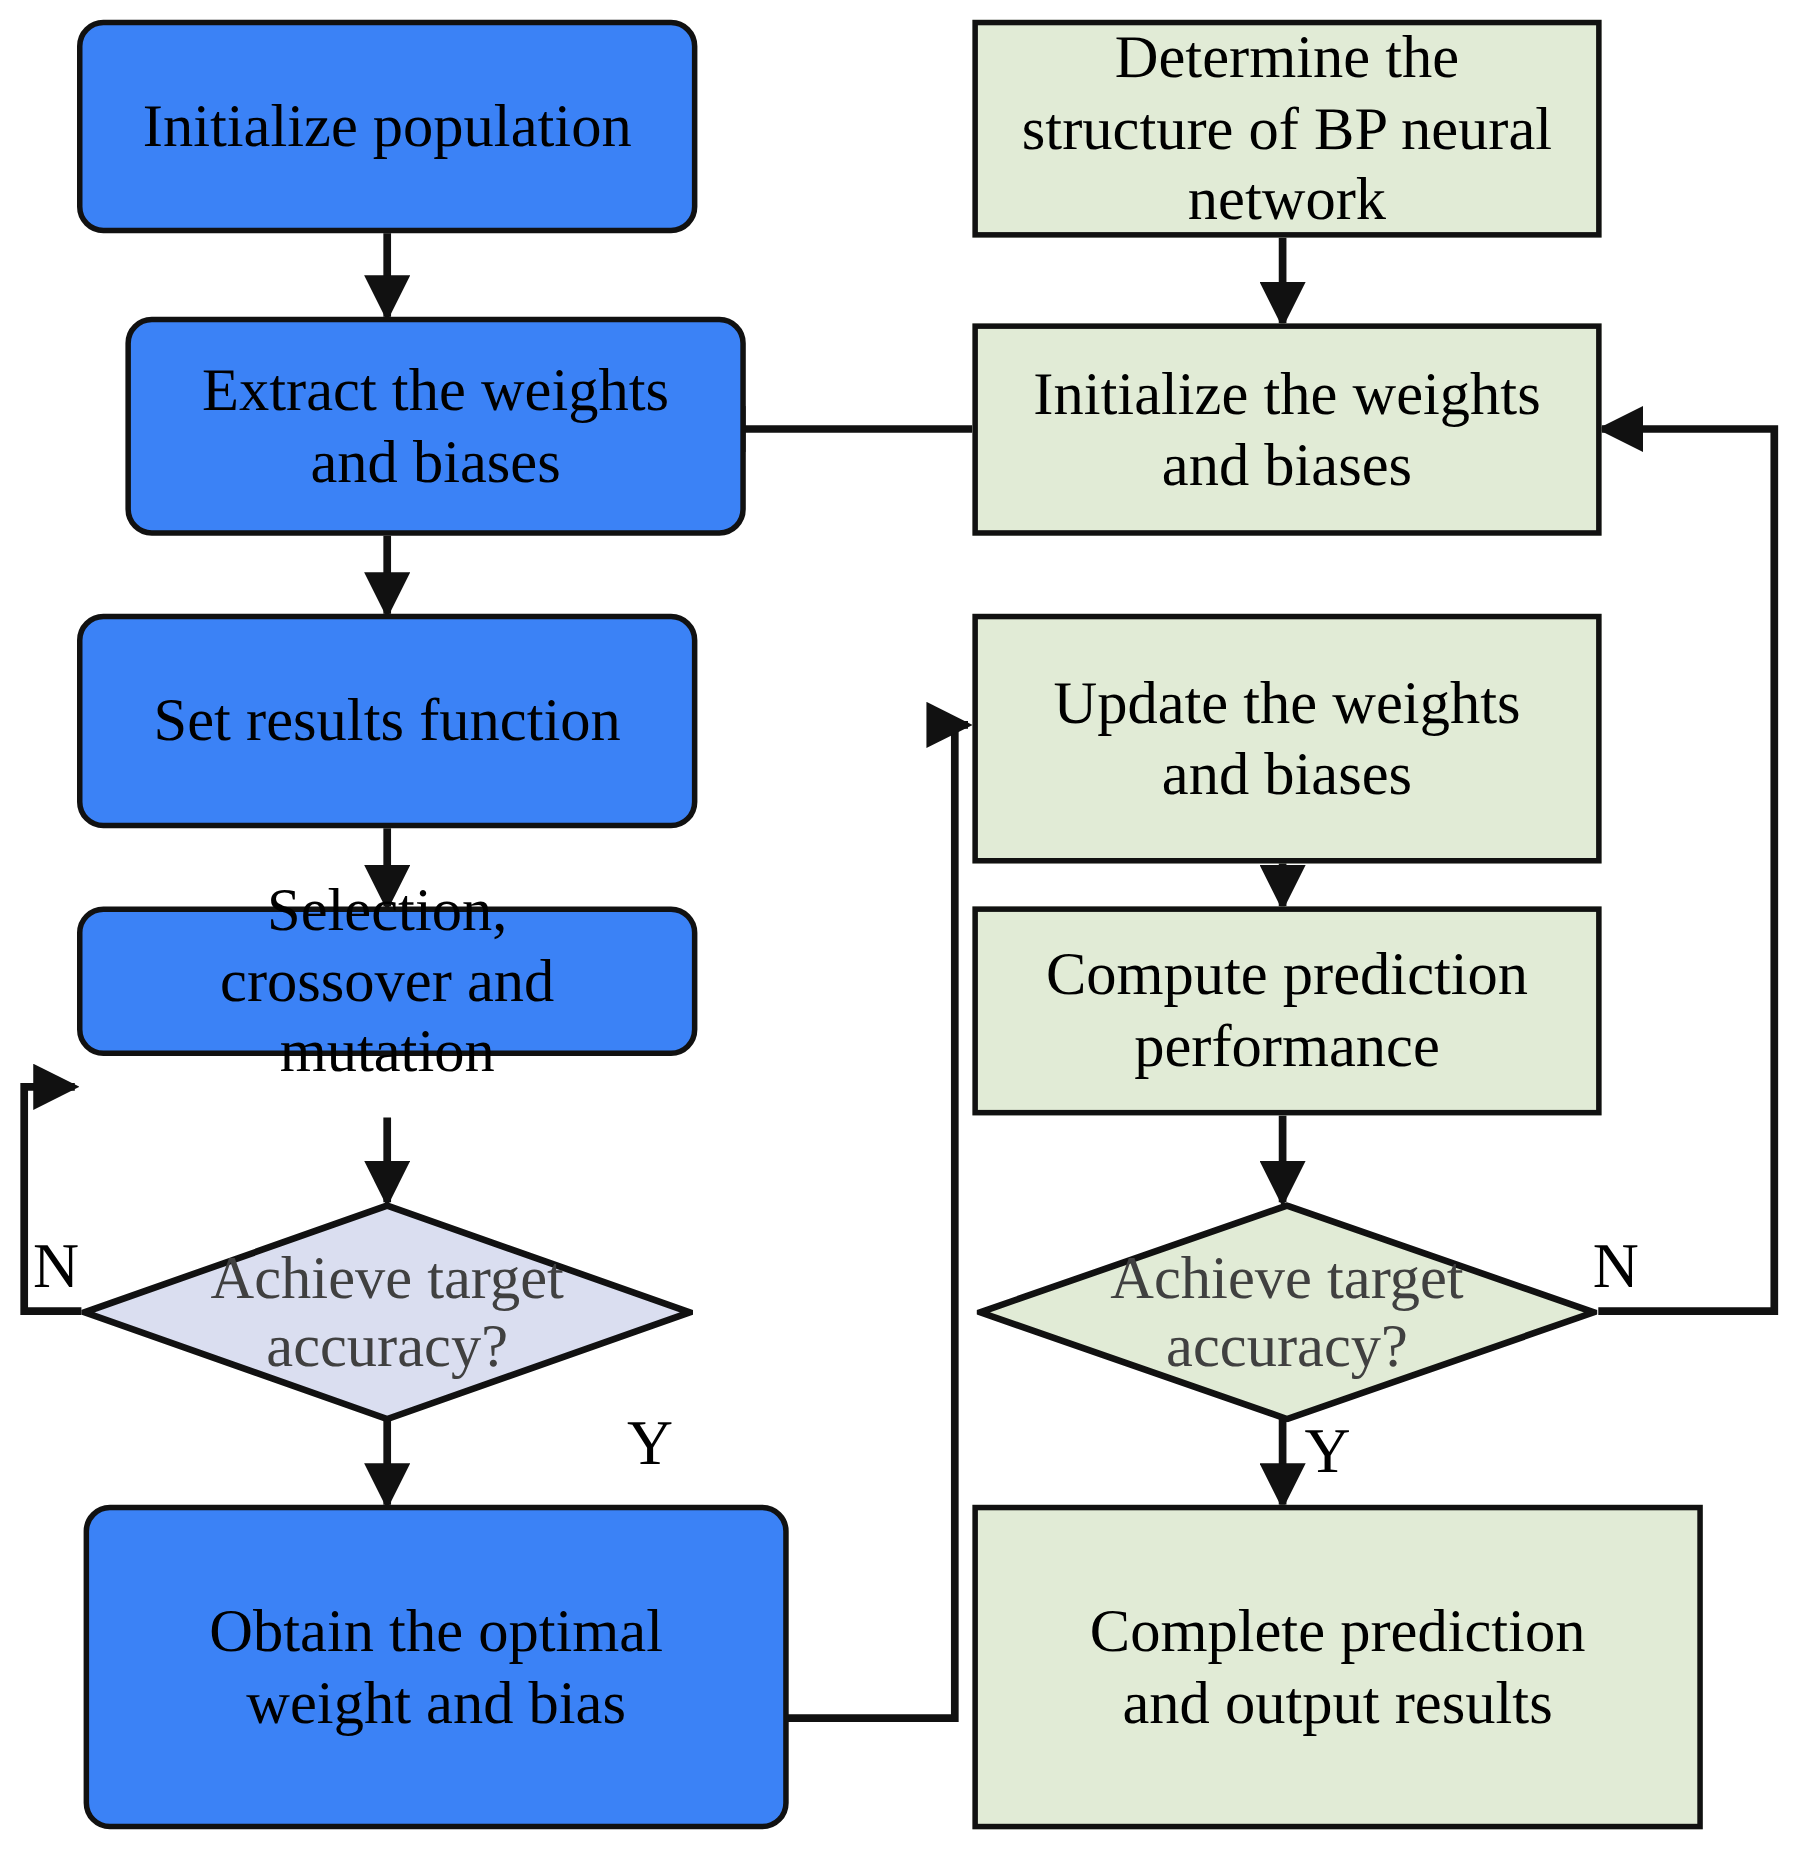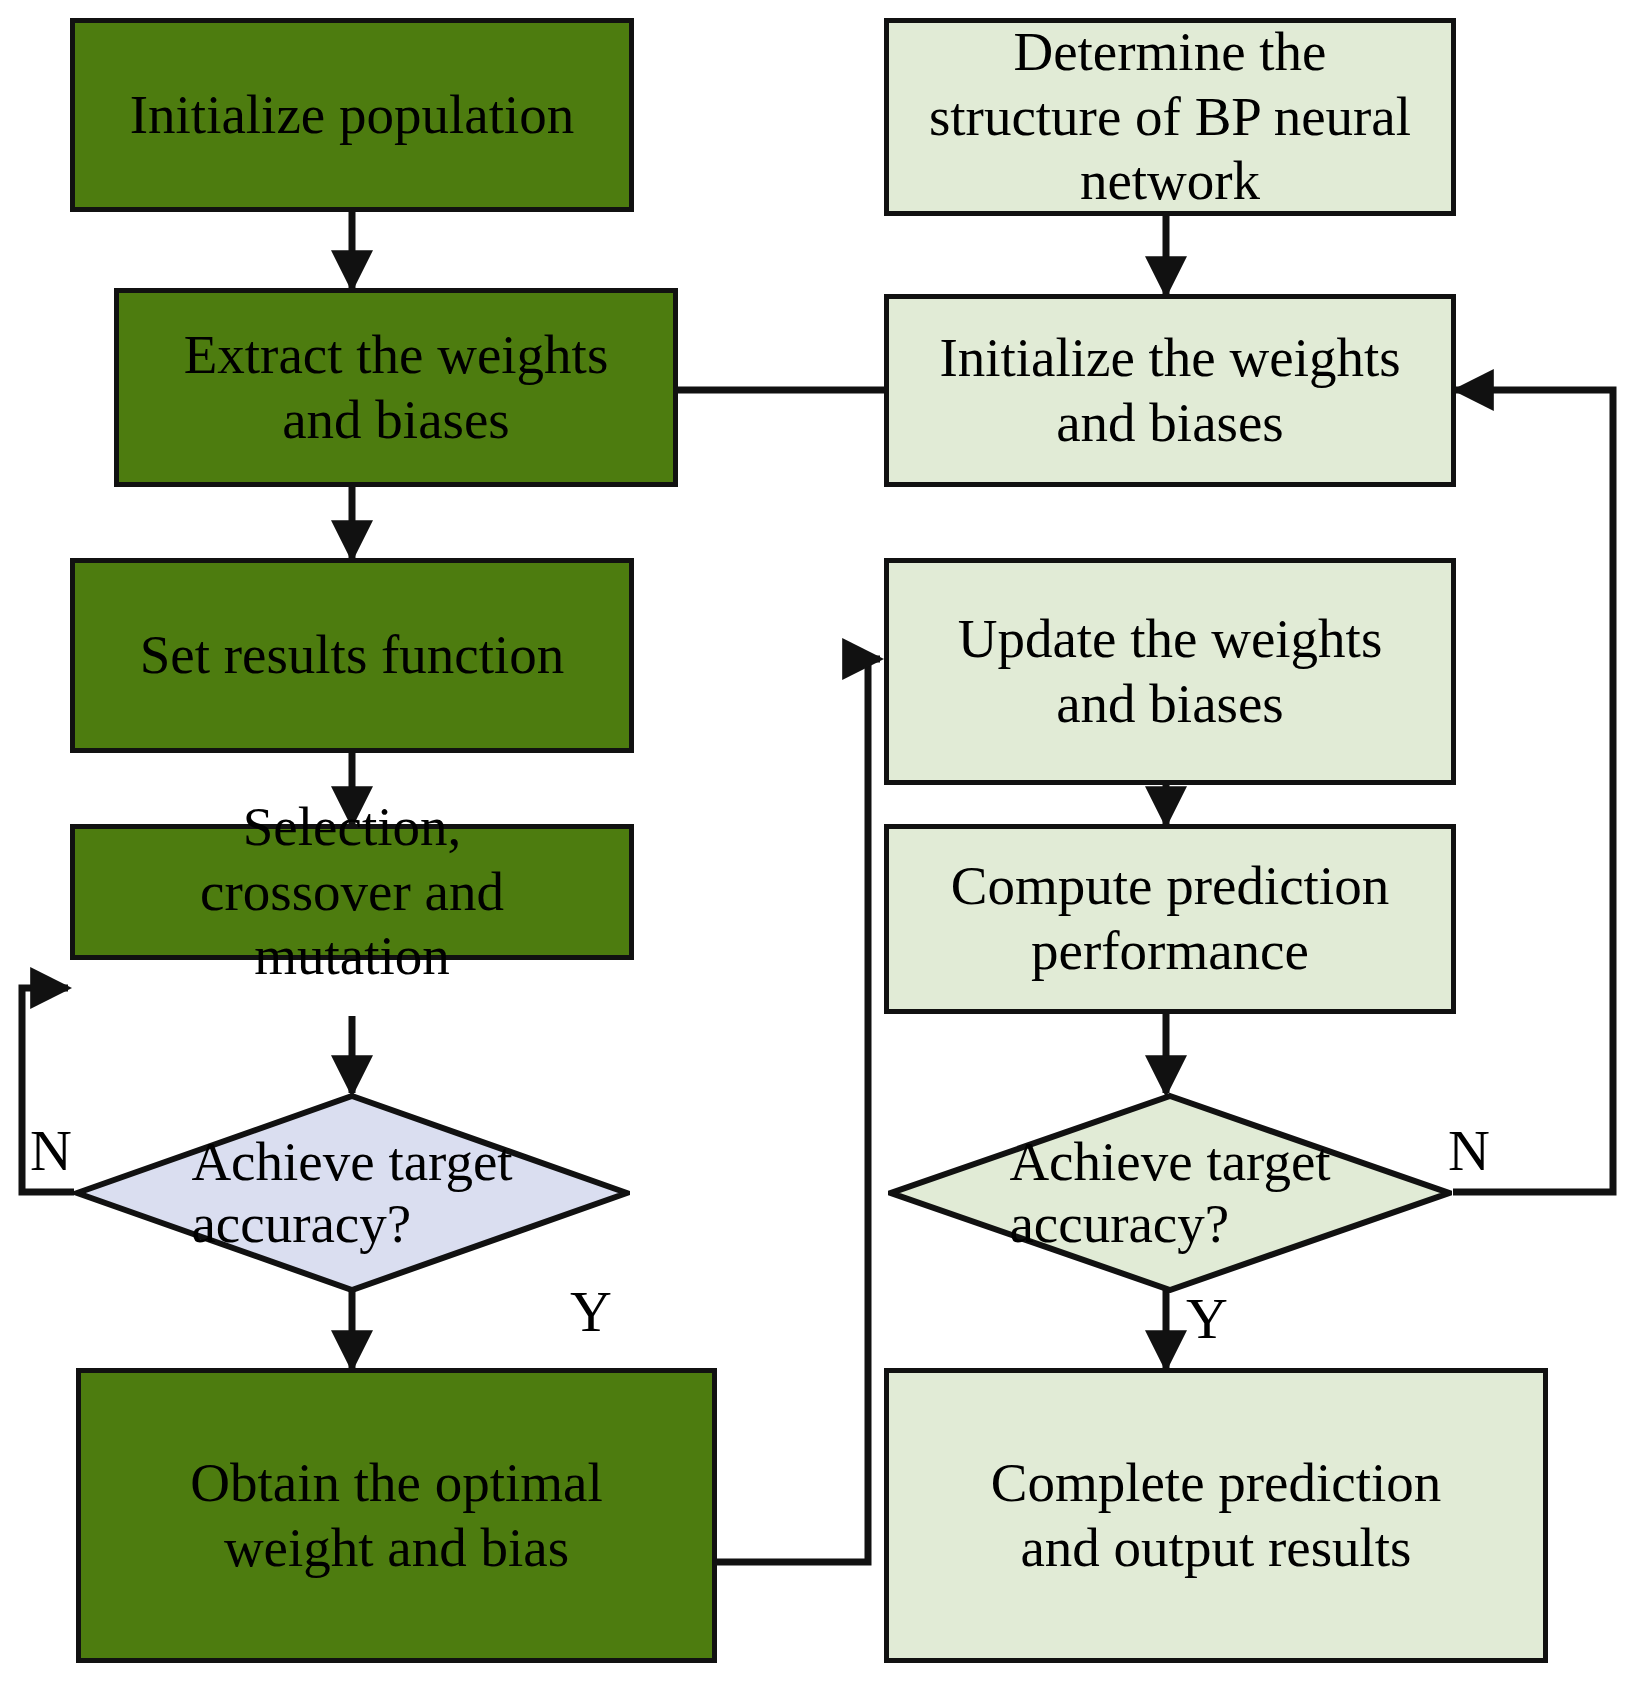--- a/index.html
+++ b/index.html
@@ -36,7 +36,7 @@
     padding: 12px 6px;
     white-space: pre-line;
   }
-  .node.blue  { background: #4d7c0f; }
+  .node.blue  { background: #3b82f6; border-radius: 24px; }
   .node.green { background: #e1ebd6; }
 
   .diamond {

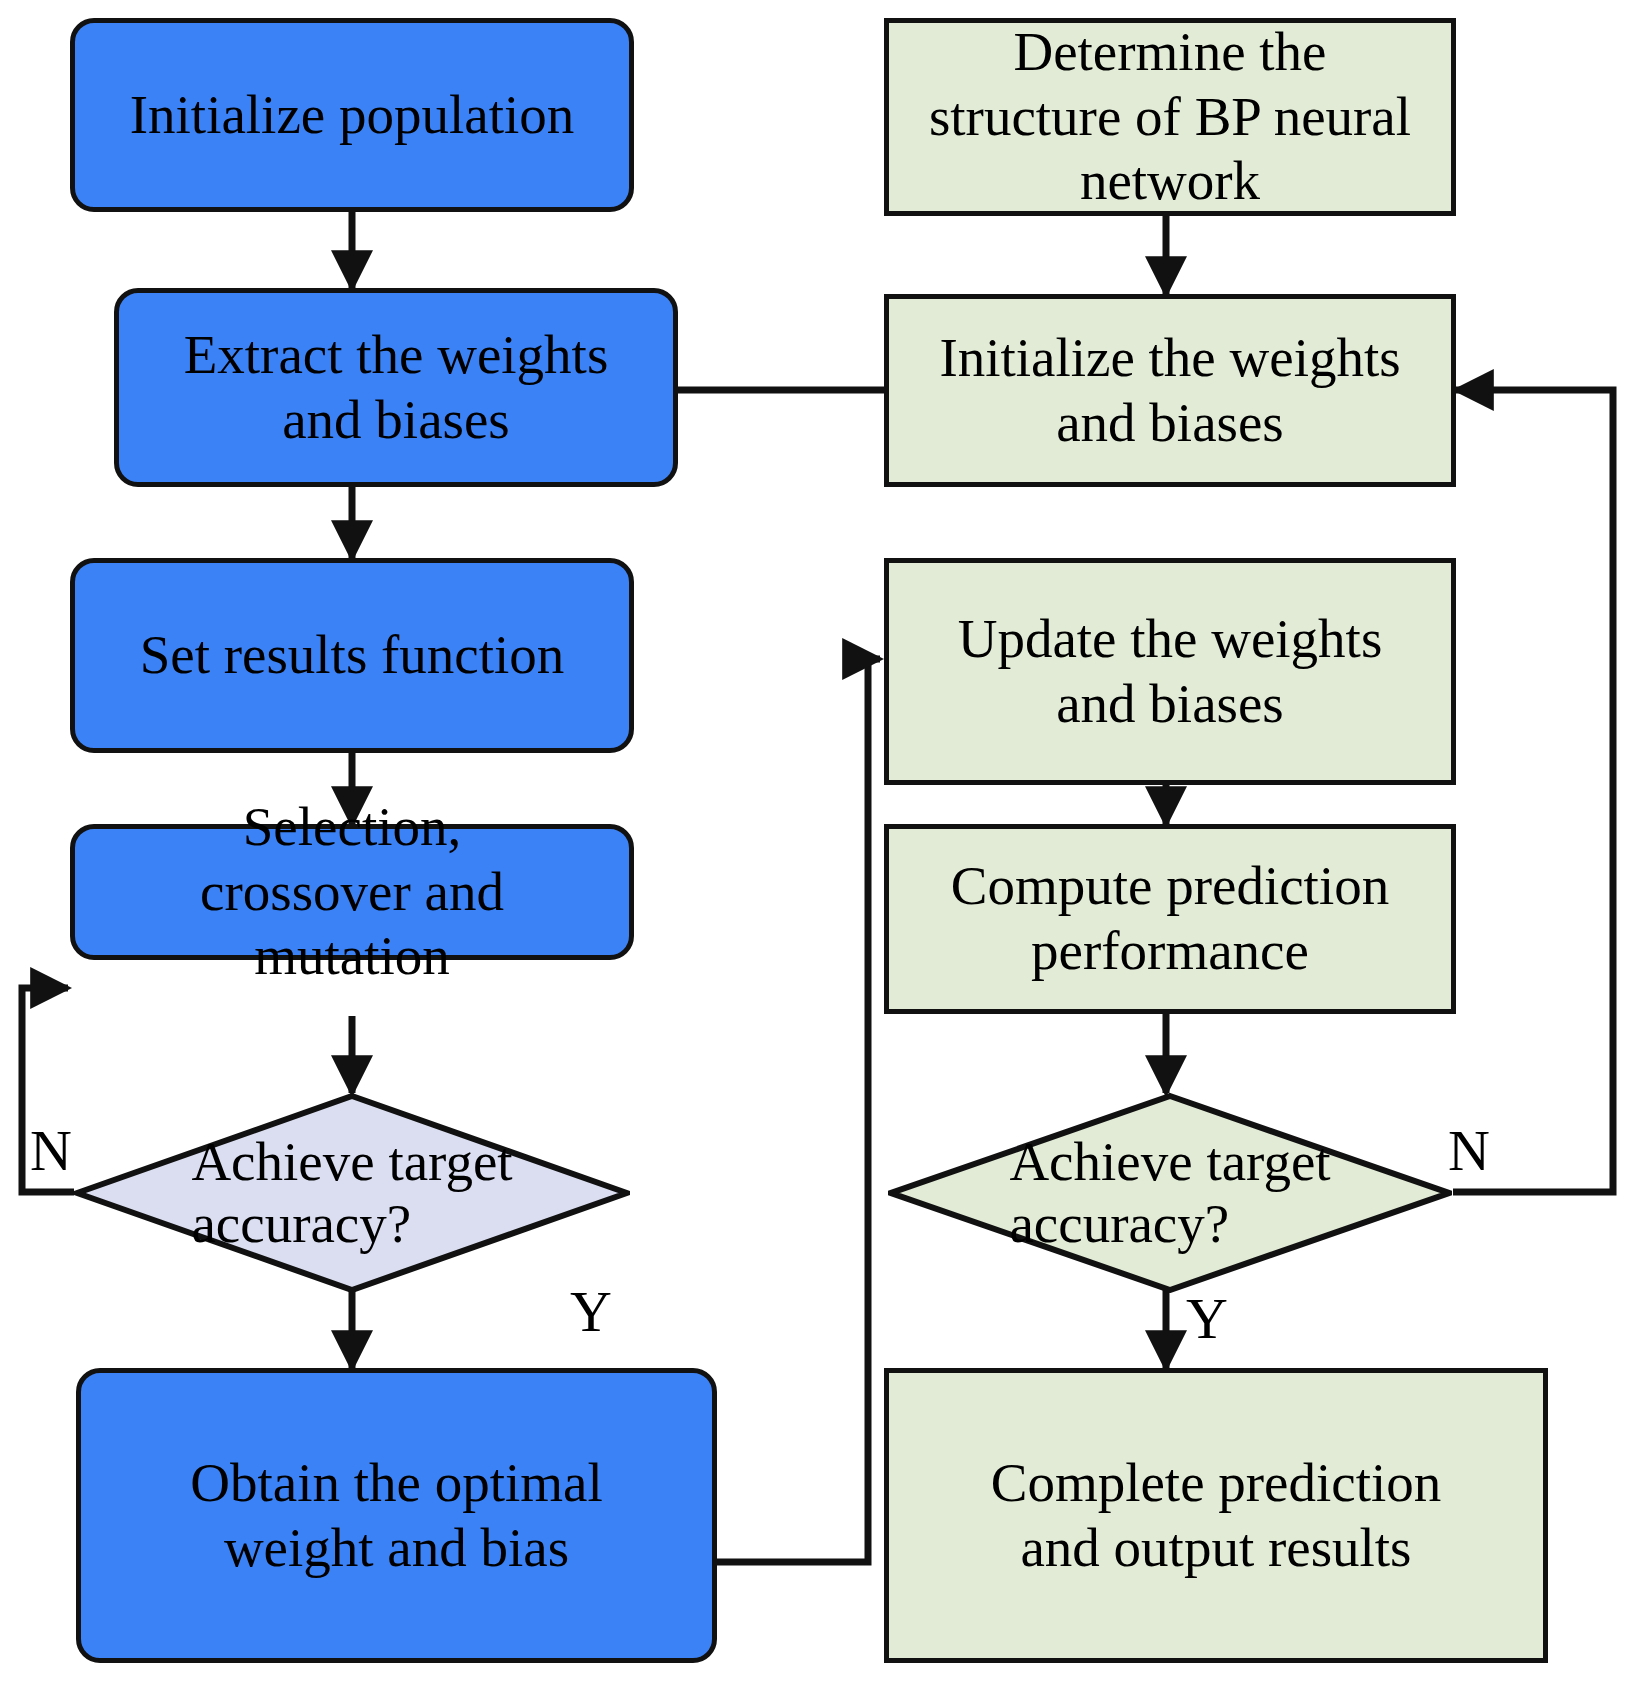--- a/index.html
+++ b/index.html
@@ -54,8 +54,9 @@
   .diamond .dtext {
     position: relative;
     z-index: 2;
+    text-align: center;
     font-size: 55px;
-    color: #000000;
+    color: #404040;
     line-height: 1.12;
     white-space: pre-line;
   }

